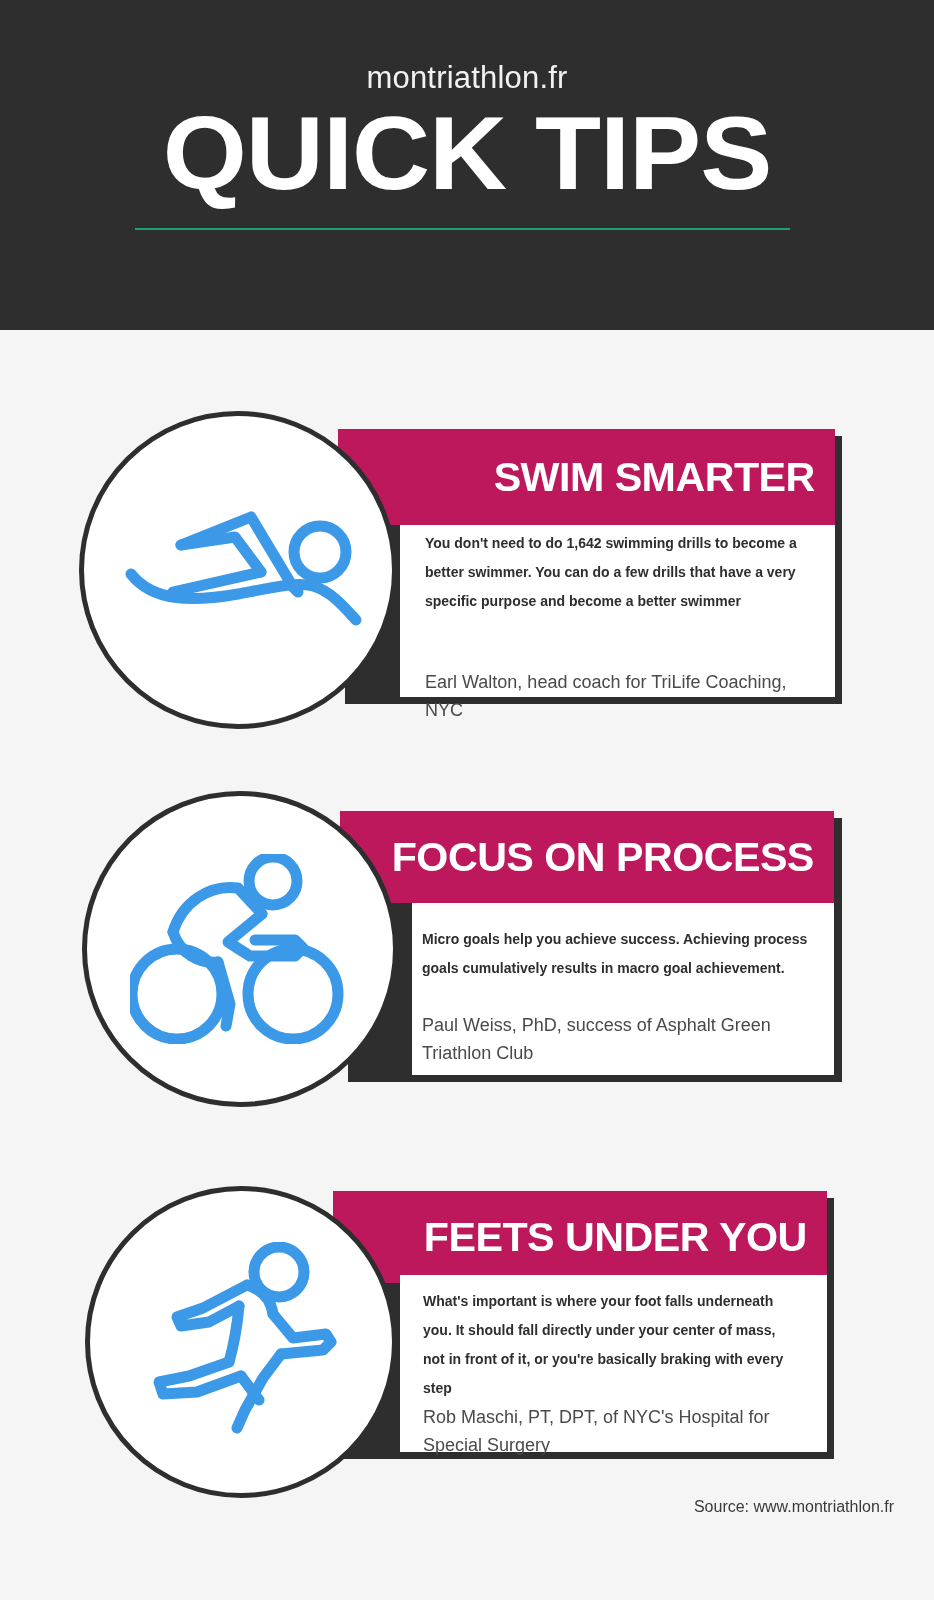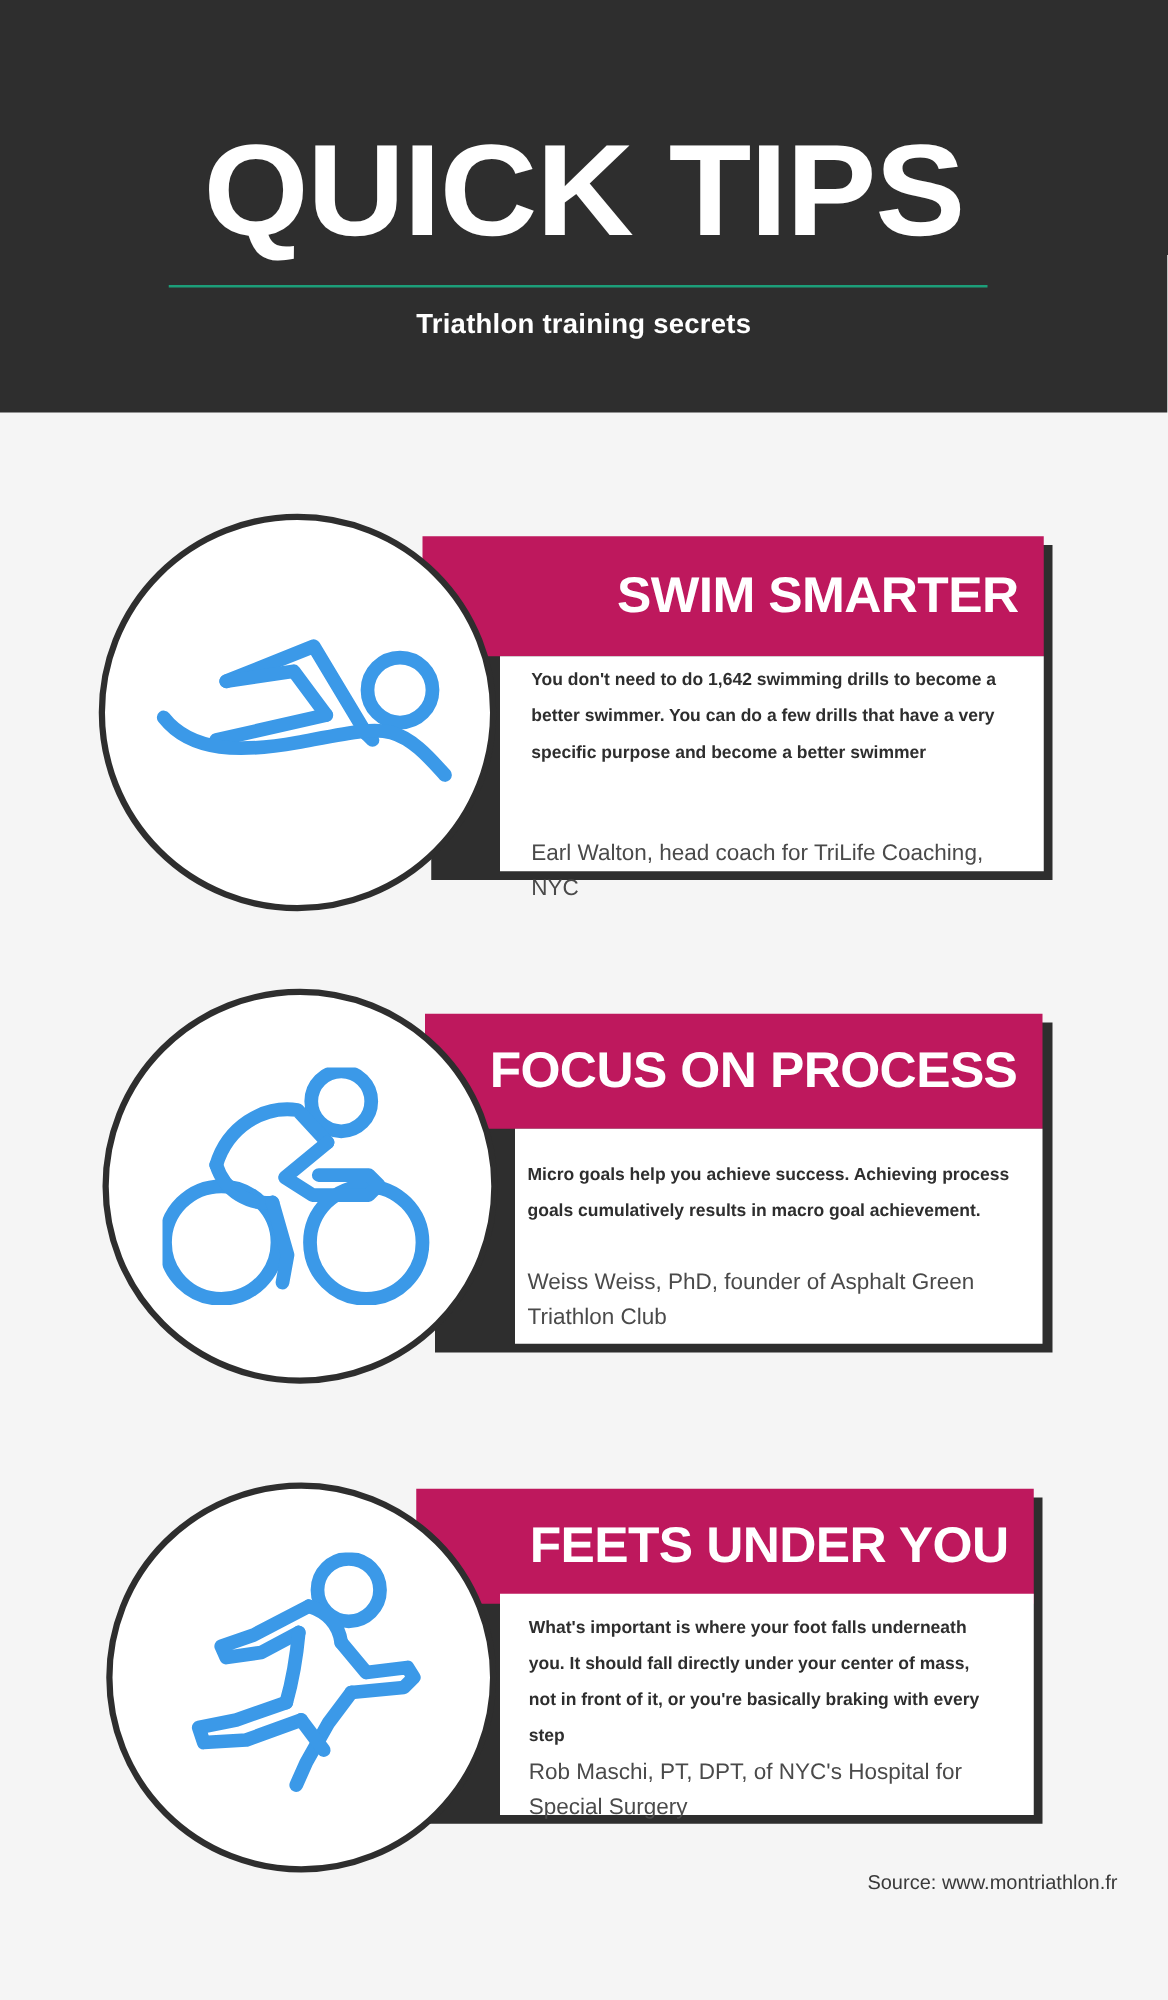--- a/index.html
+++ b/index.html
@@ -115,6 +115,7 @@
 <body>
 
 <div class="header">
+  <div class="site-name">montriathlon.fr</div>
   <div class="big-title">QUICK TIPS</div>
   <div class="title-rule"></div>
   <div class="subtitle">Triathlon training secrets</div>

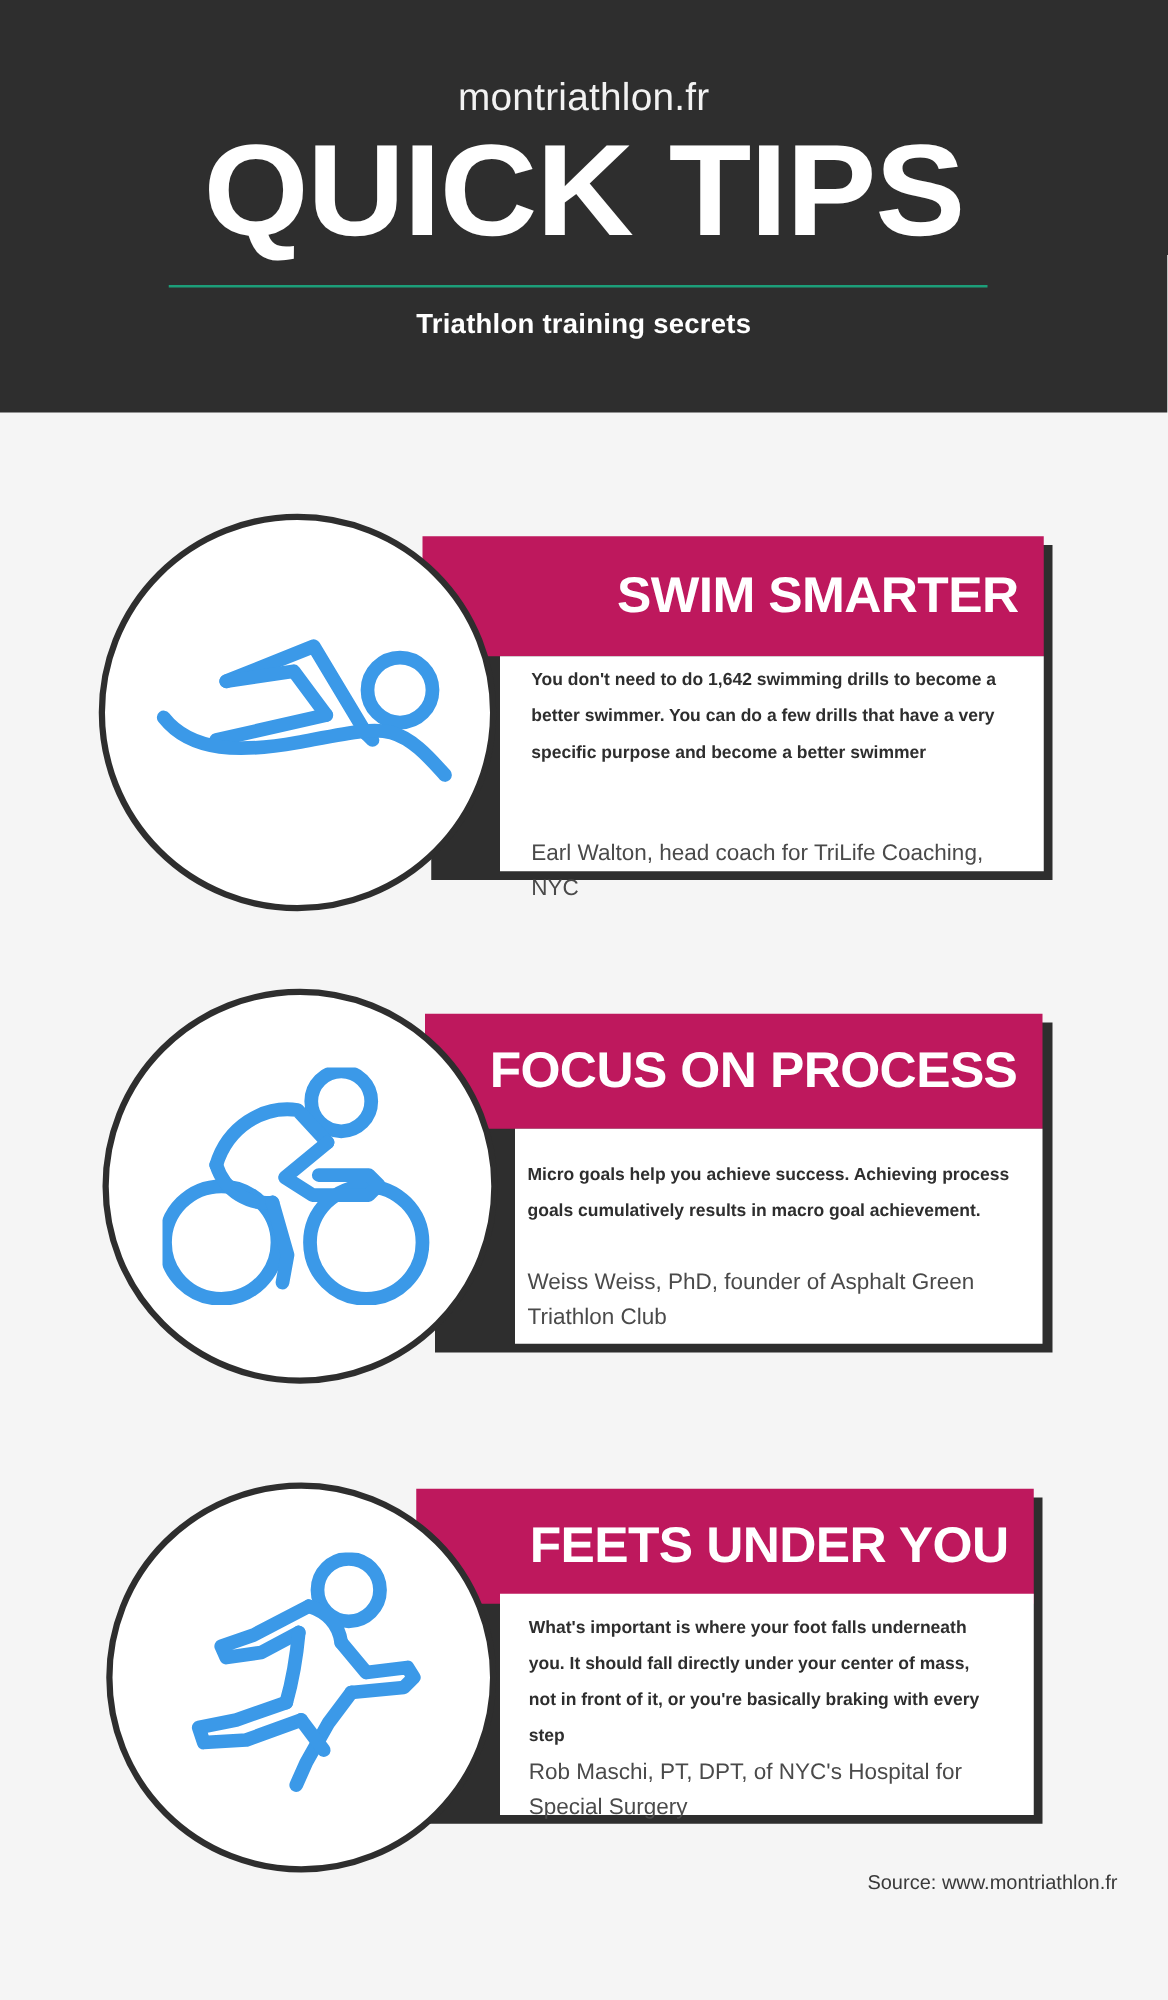--- a/index.html
+++ b/index.html
@@ -118,7 +118,6 @@
   <div class="site-name">montriathlon.fr</div>
   <div class="big-title">QUICK TIPS</div>
   <div class="title-rule"></div>
-  <div class="subtitle">Triathlon training secrets</div>
 </div>
 
 <div class="card">

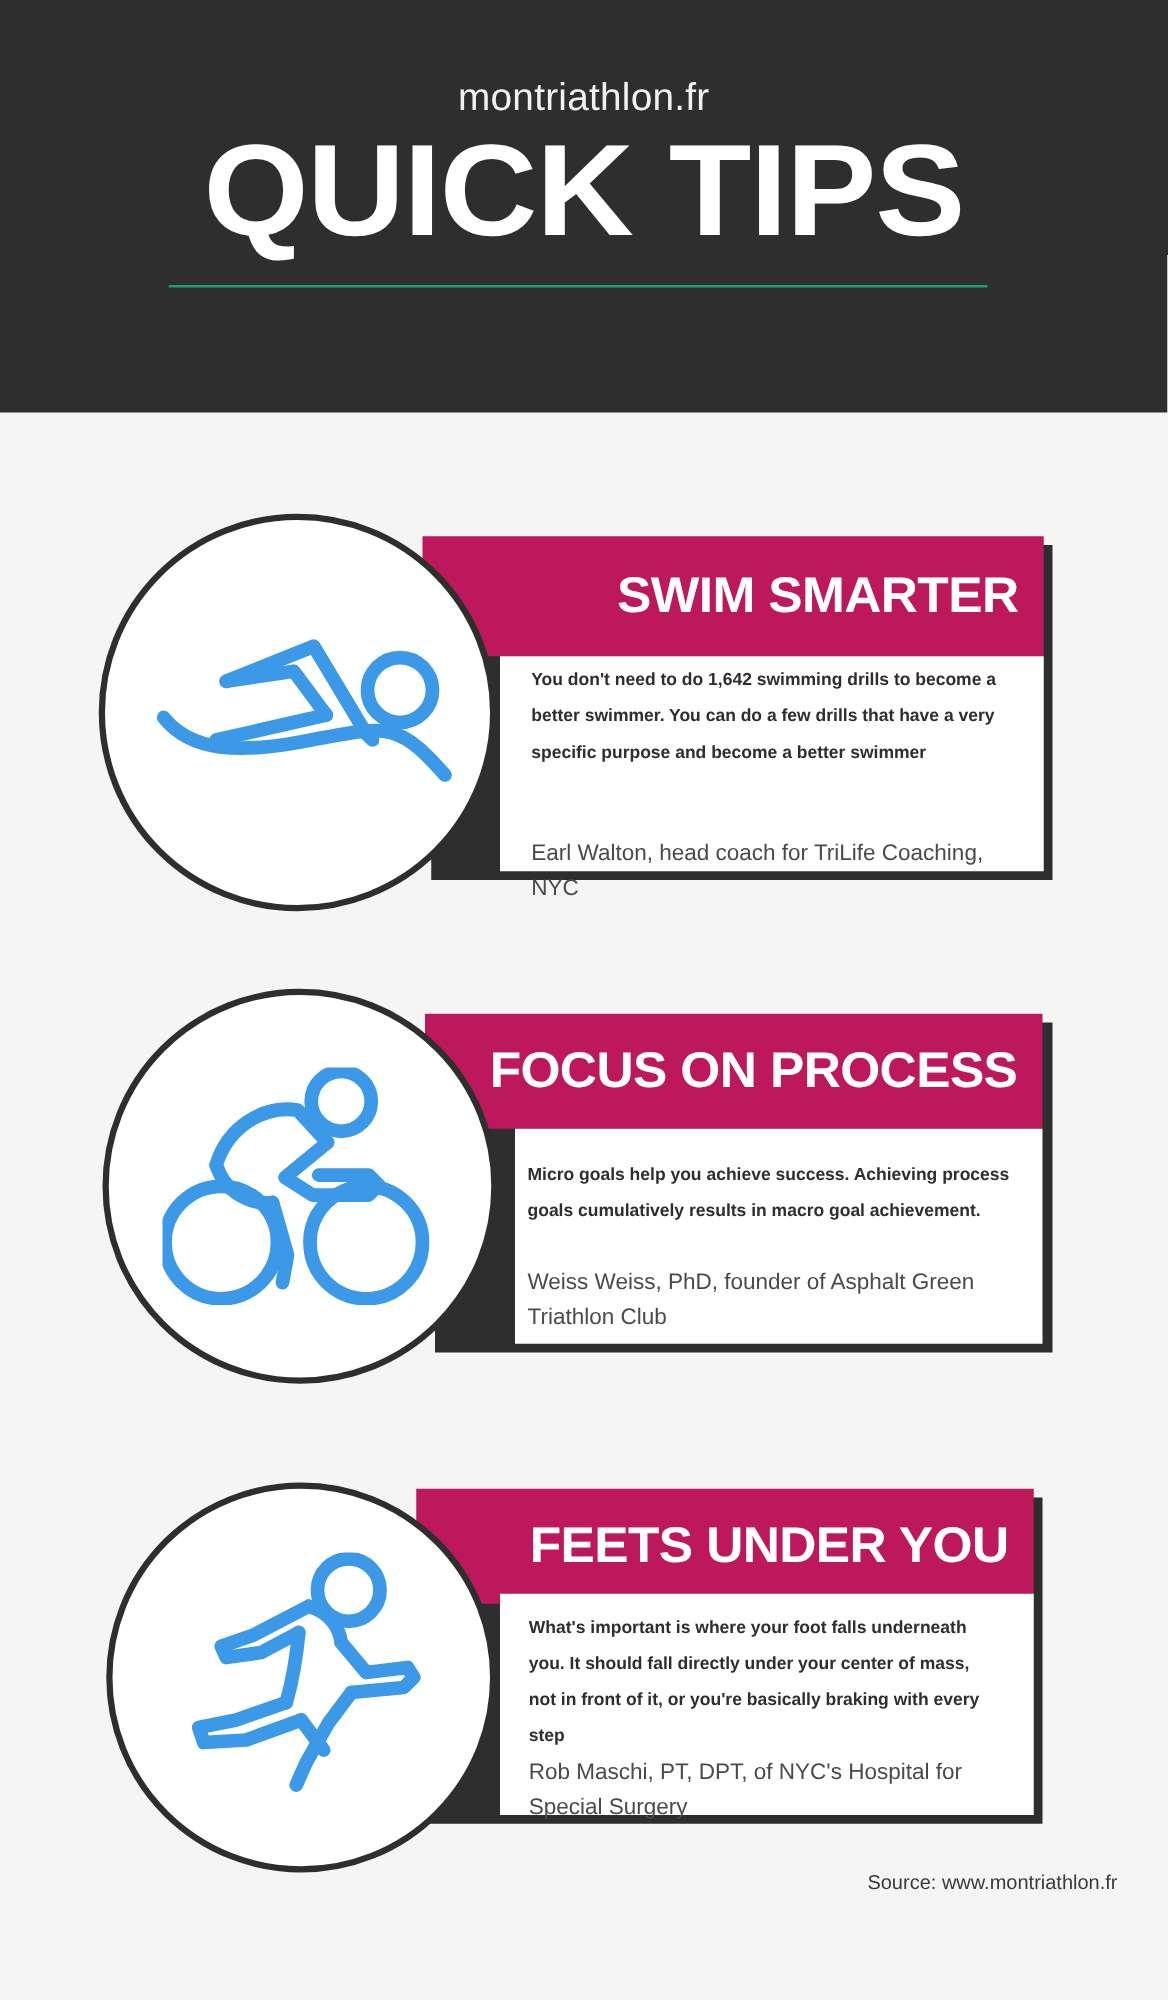--- a/index.html
+++ b/index.html
@@ -153,7 +153,7 @@
   </div>
   <div class="card-body" style="left:412px; top:903px; width:422px; height:172px;"></div>
   <div class="card-quote" style="left:422px; top:925px; width:390px;">Micro goals help you achieve success. Achieving process goals cumulatively results in macro goal achievement.</div>
-  <div class="card-author" style="left:422px; top:1011px; width:380px;">Weiss Weiss, PhD, founder of Asphalt Green Triathlon Club</div>
+  <div class="card-author" style="left:422px; top:1011px; width:380px;">Paul Weiss, PhD, success of Asphalt Green Triathlon Club</div>
 
   <div class="medallion" style="left:82px; top:791px; width:316px; height:316px;">
     <span>

